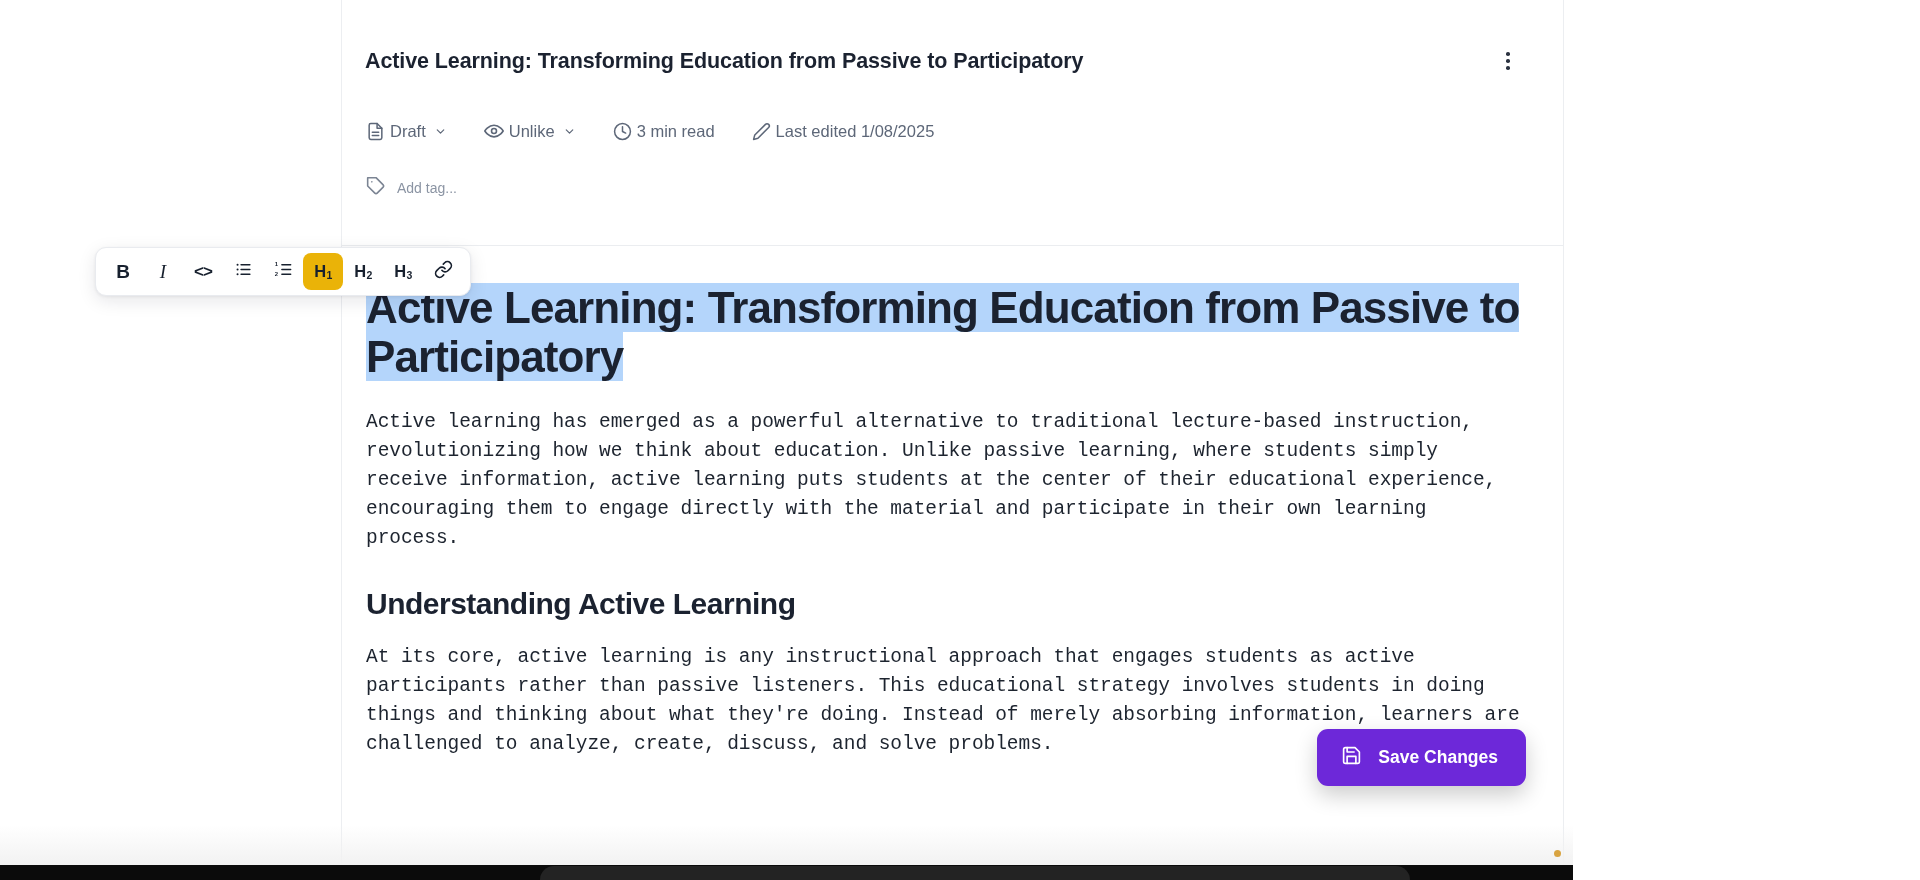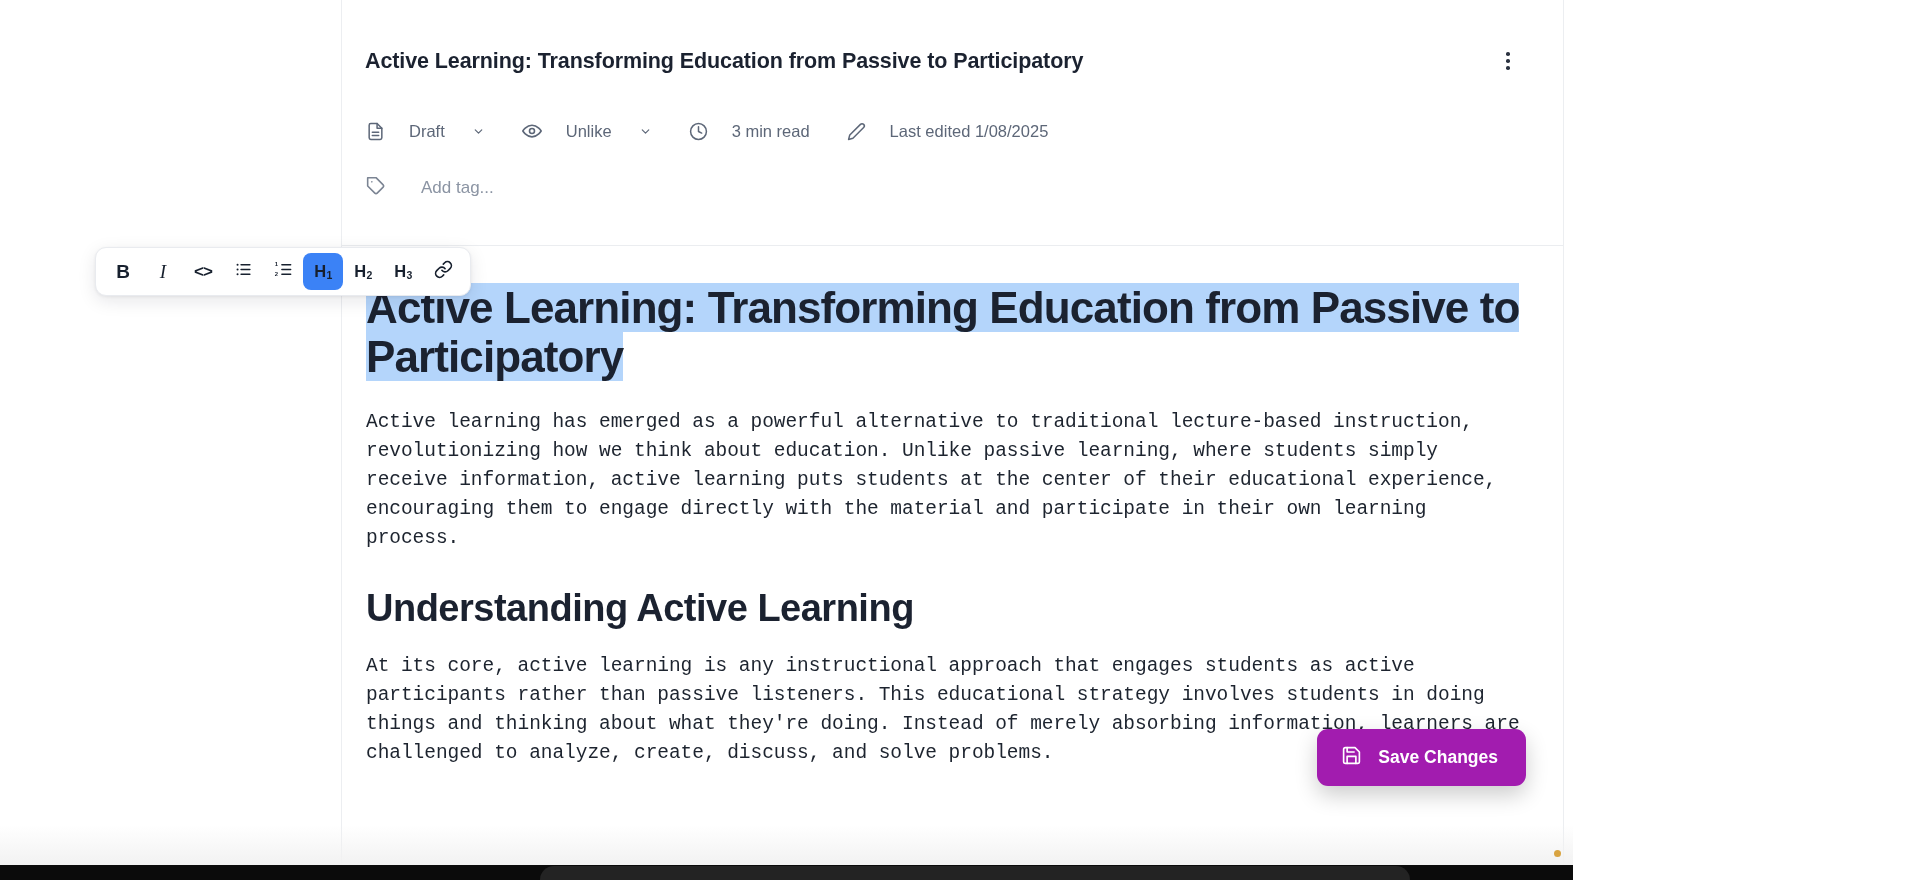--- a/index.html
+++ b/index.html
@@ -102,7 +102,7 @@
   .meta-item {
     display: flex;
     align-items: center;
-    gap: 24px;
+    gap: 5px;
     color: #5d6778;
     font-size: 16.5px;
     cursor: default;

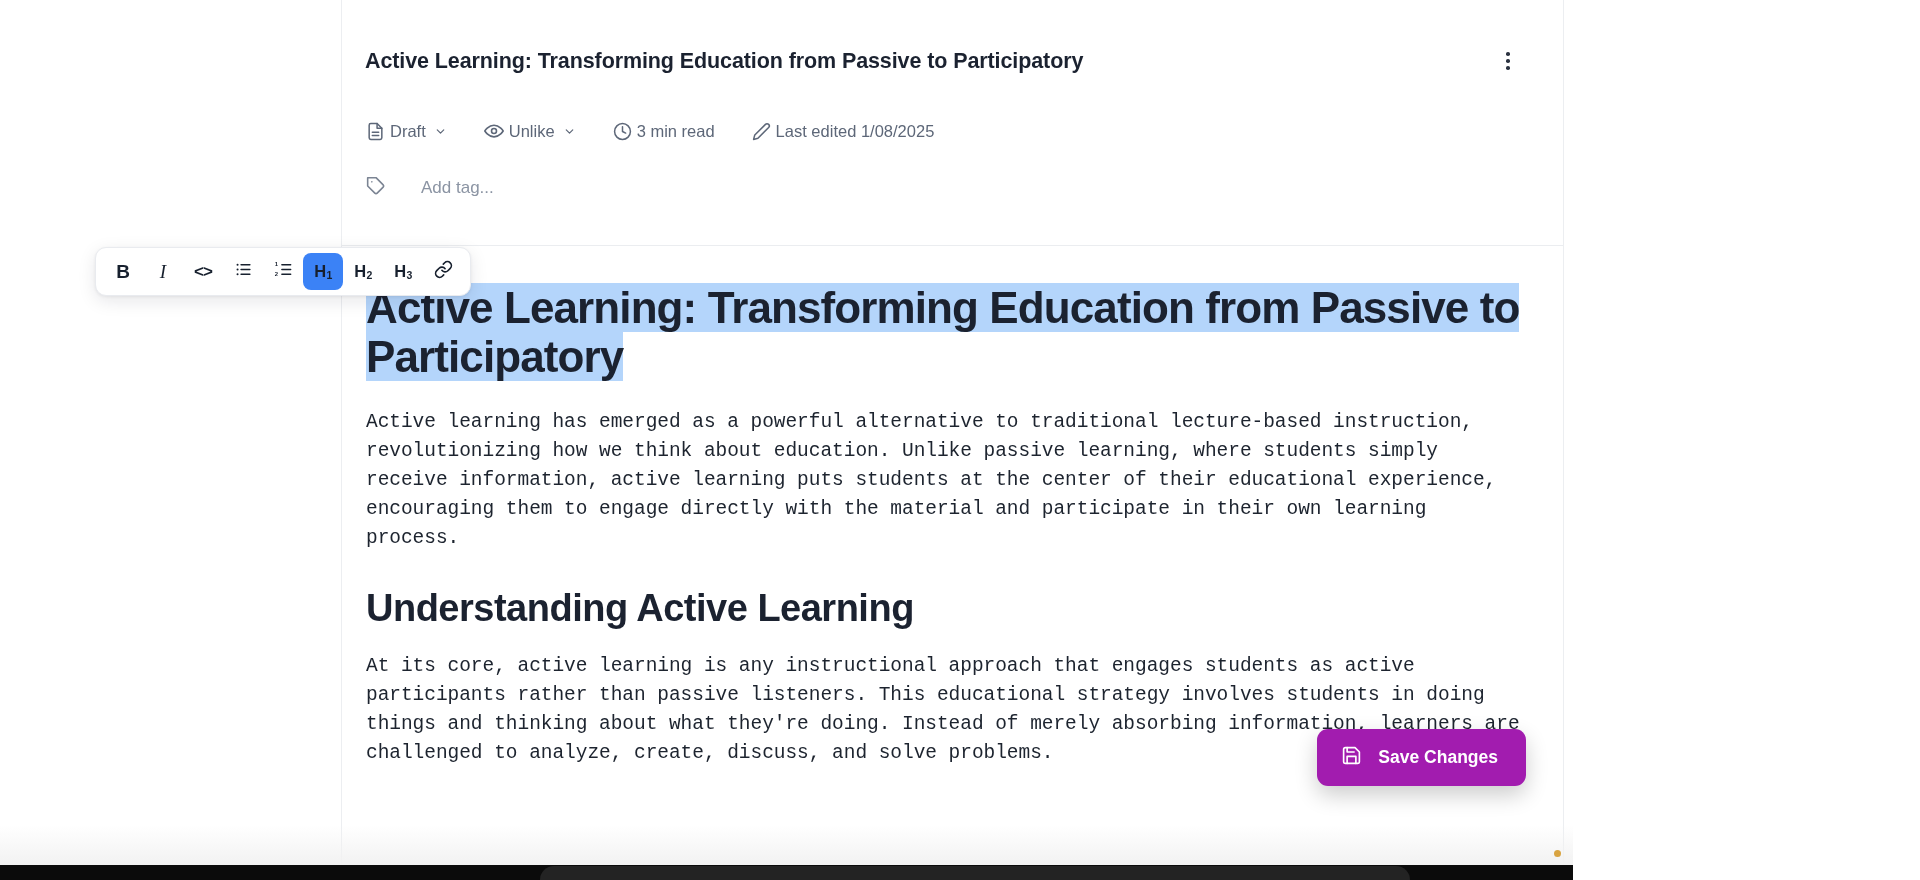--- a/index.html
+++ b/index.html
@@ -130,11 +130,10 @@
     outline: none;
     background: transparent;
     font-family: "Liberation Sans", sans-serif;
-    font-size: 17px;
+    font-size: 14px;
     color: #8b94a3;
     width: 300px;
     padding: 2px 0;
-    margin-left: 24px;
   }
   .tag-input::placeholder { color: #8b94a3; }
 

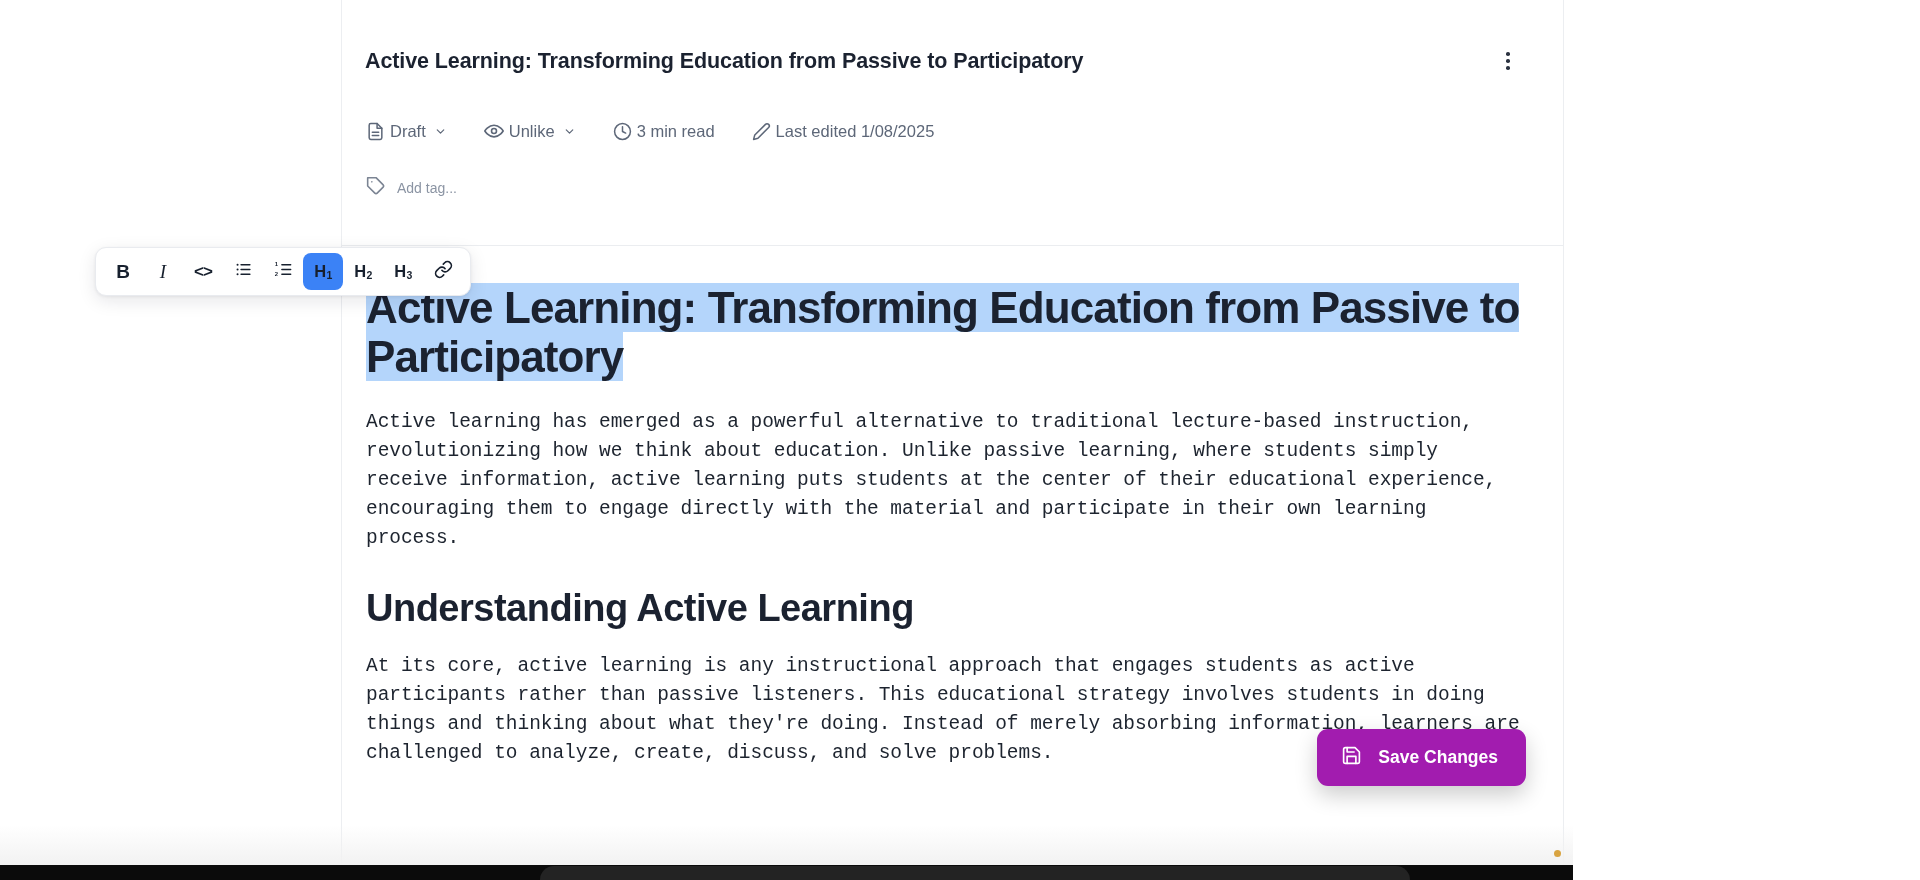--- a/index.html
+++ b/index.html
@@ -168,7 +168,7 @@
     font-size: 17px;
     font-weight: bold;
   }
-  .tb-btn.active { background: #3b82f6; }
+  .tb-btn.active { background: #eab308; }
   .tb-btn .hx {
     font-size: 16.5px;
     font-weight: bold;

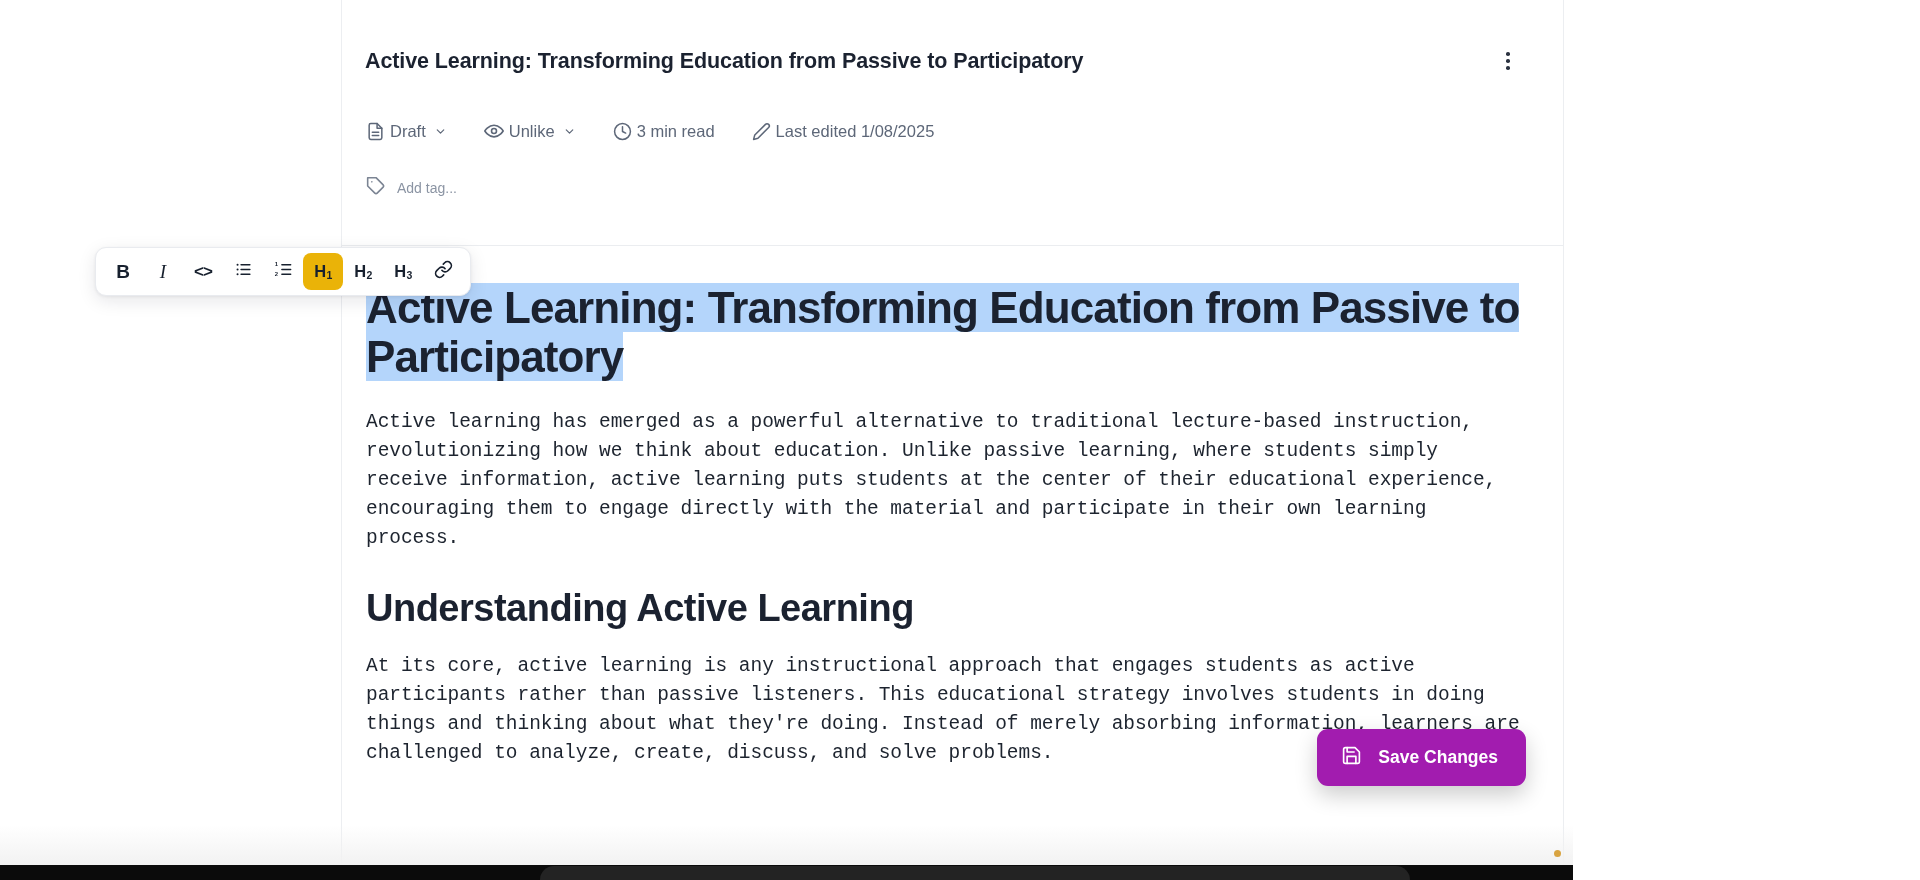--- a/index.html
+++ b/index.html
@@ -213,7 +213,7 @@
     -webkit-box-decoration-break: clone;
   }
   .h2 {
-    font-size: 38px;
+    font-size: 30px;
     font-weight: bold;
     color: #1b2230;
     letter-spacing: -0.5px;

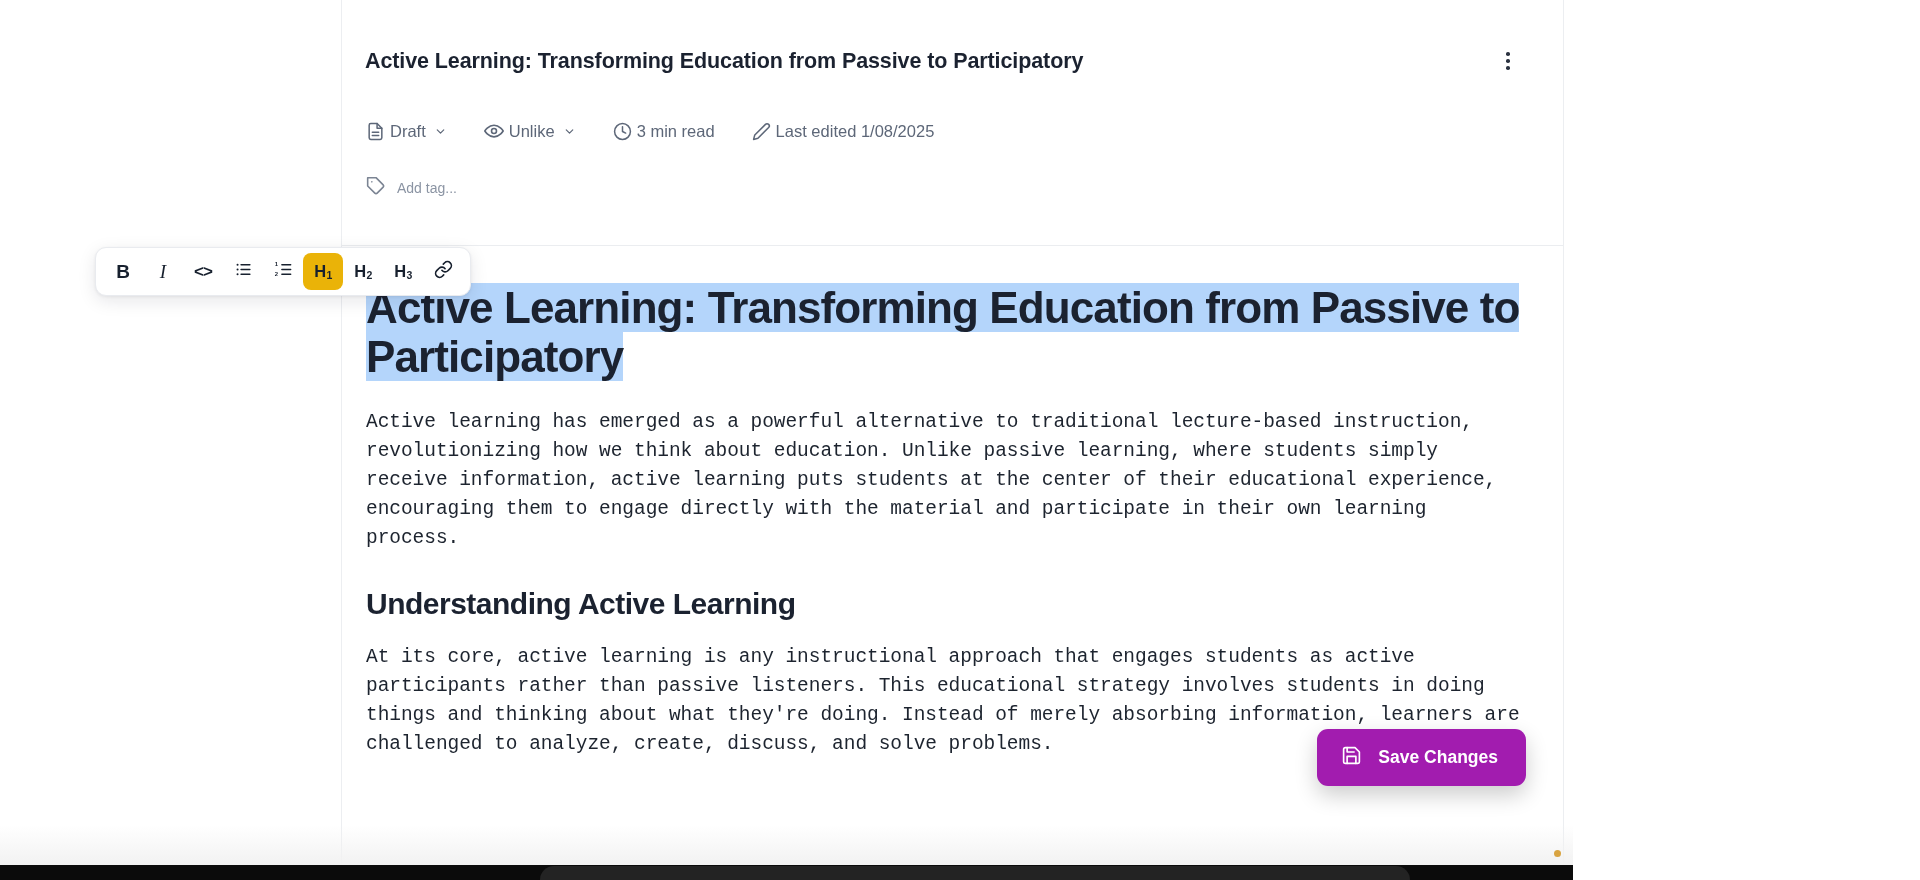--- a/index.html
+++ b/index.html
@@ -237,7 +237,7 @@
     align-items: center;
     gap: 16px;
     padding: 0 28px 0 24px;
-    background: #a21caf;
+    background: #6d28d9;
     color: #ffffff;
     border: none;
     border-radius: 11px;

